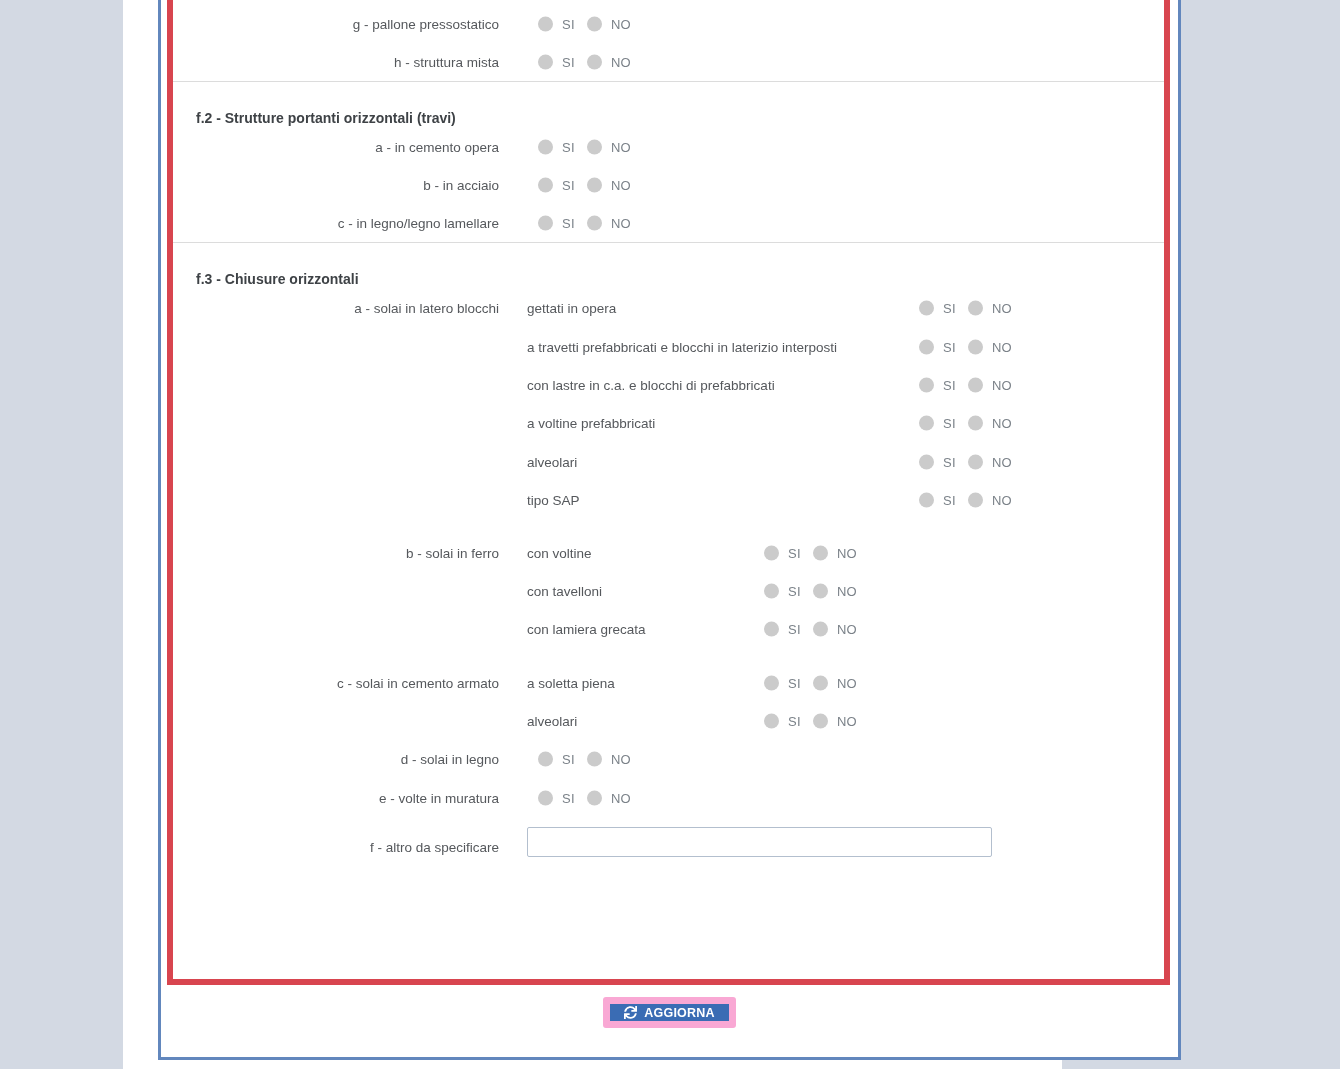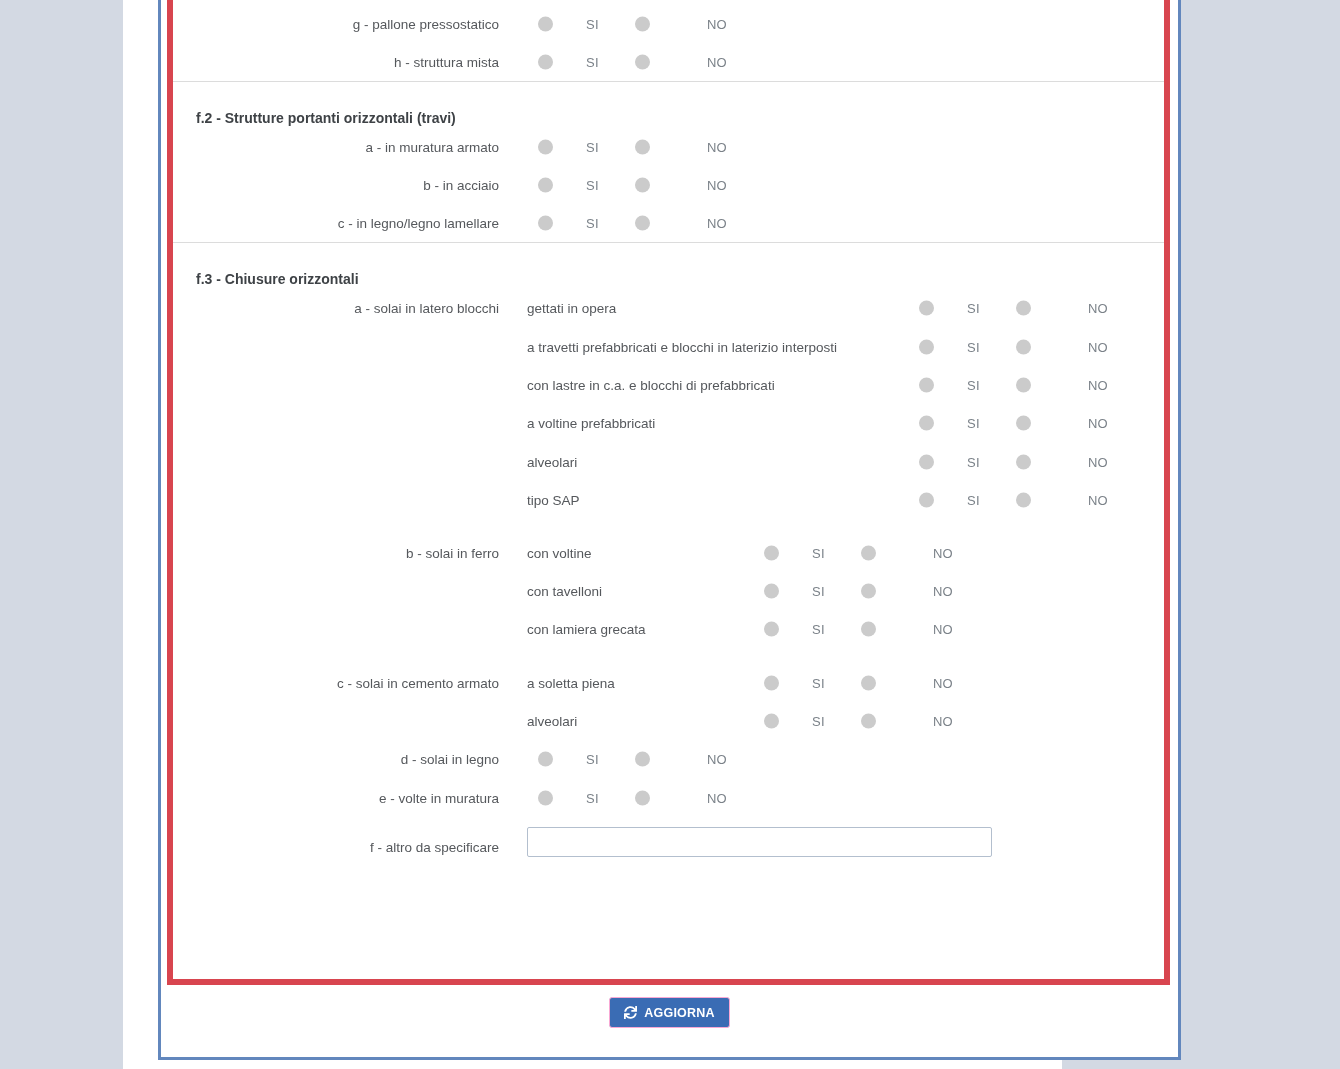--- a/index.html
+++ b/index.html
@@ -59,7 +59,7 @@
   }
   .radios {
     position: absolute; top: 50%; transform: translateY(-50%);
-    display: flex; align-items: center; white-space: nowrap; gap: 24px;
+    display: flex; align-items: center; white-space: nowrap;
   }
   .radios.near { left: 365px; }
   .radios.mid  { left: 591px; }

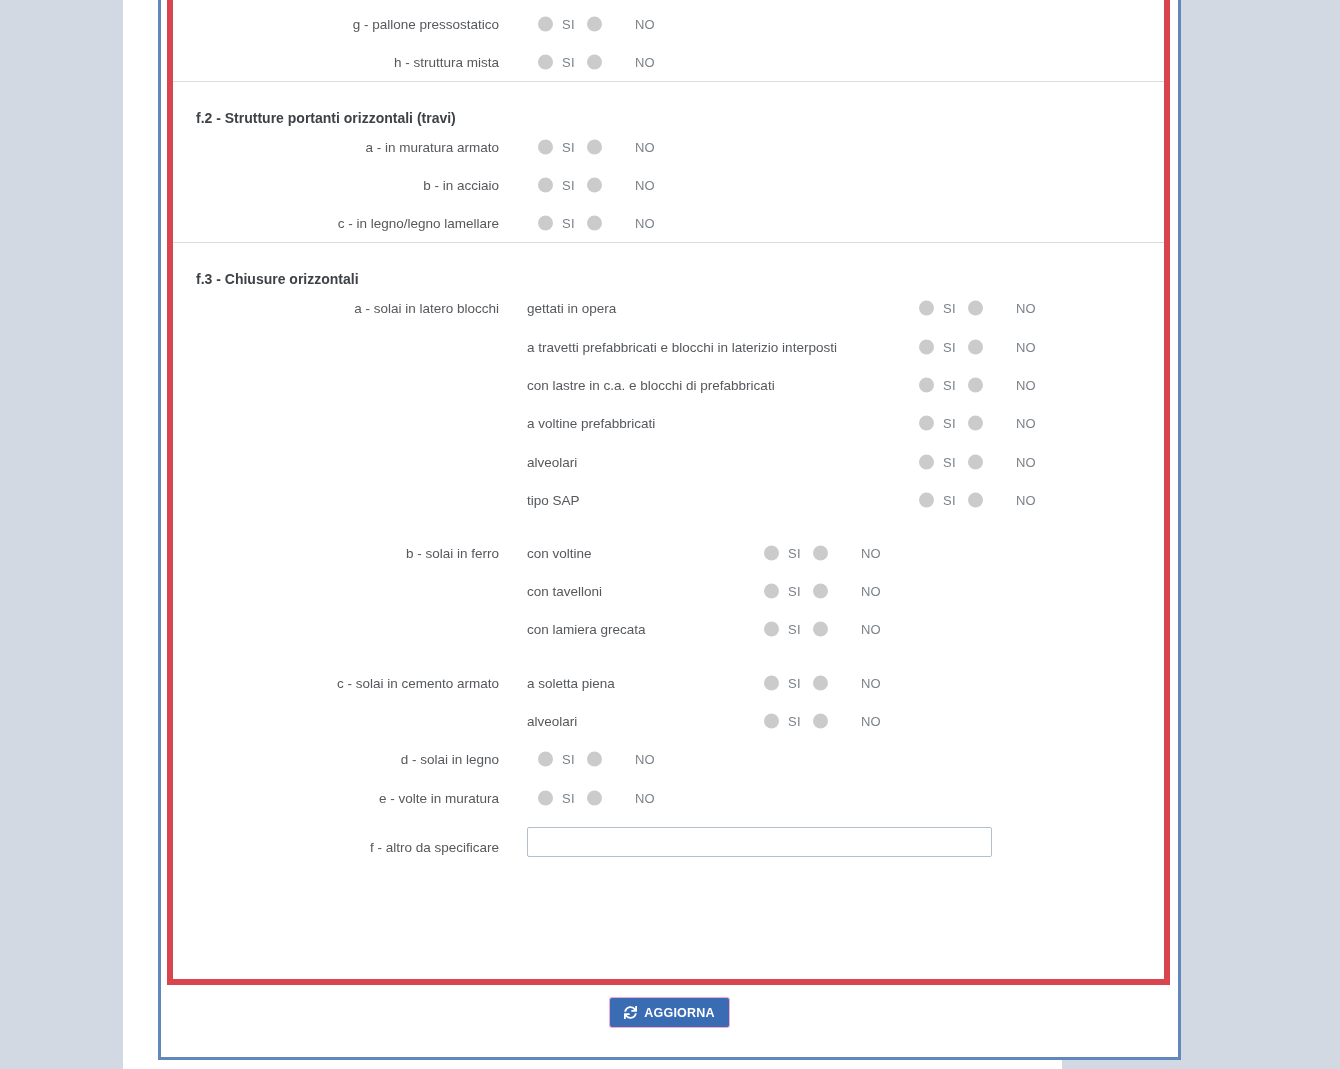--- a/index.html
+++ b/index.html
@@ -70,7 +70,7 @@
     cursor: pointer;
   }
   .rlbl { font-size: 13px; color: #7b8289; margin-right: 12px; letter-spacing: .3px; }
-  .rlbl.last { margin-right: 0; margin-left: 24px; }
+  .rlbl.last { margin-right: 0; }
   .txt {
     position: absolute; left: 354px; top: 11px;
     width: 465px; height: 30px;

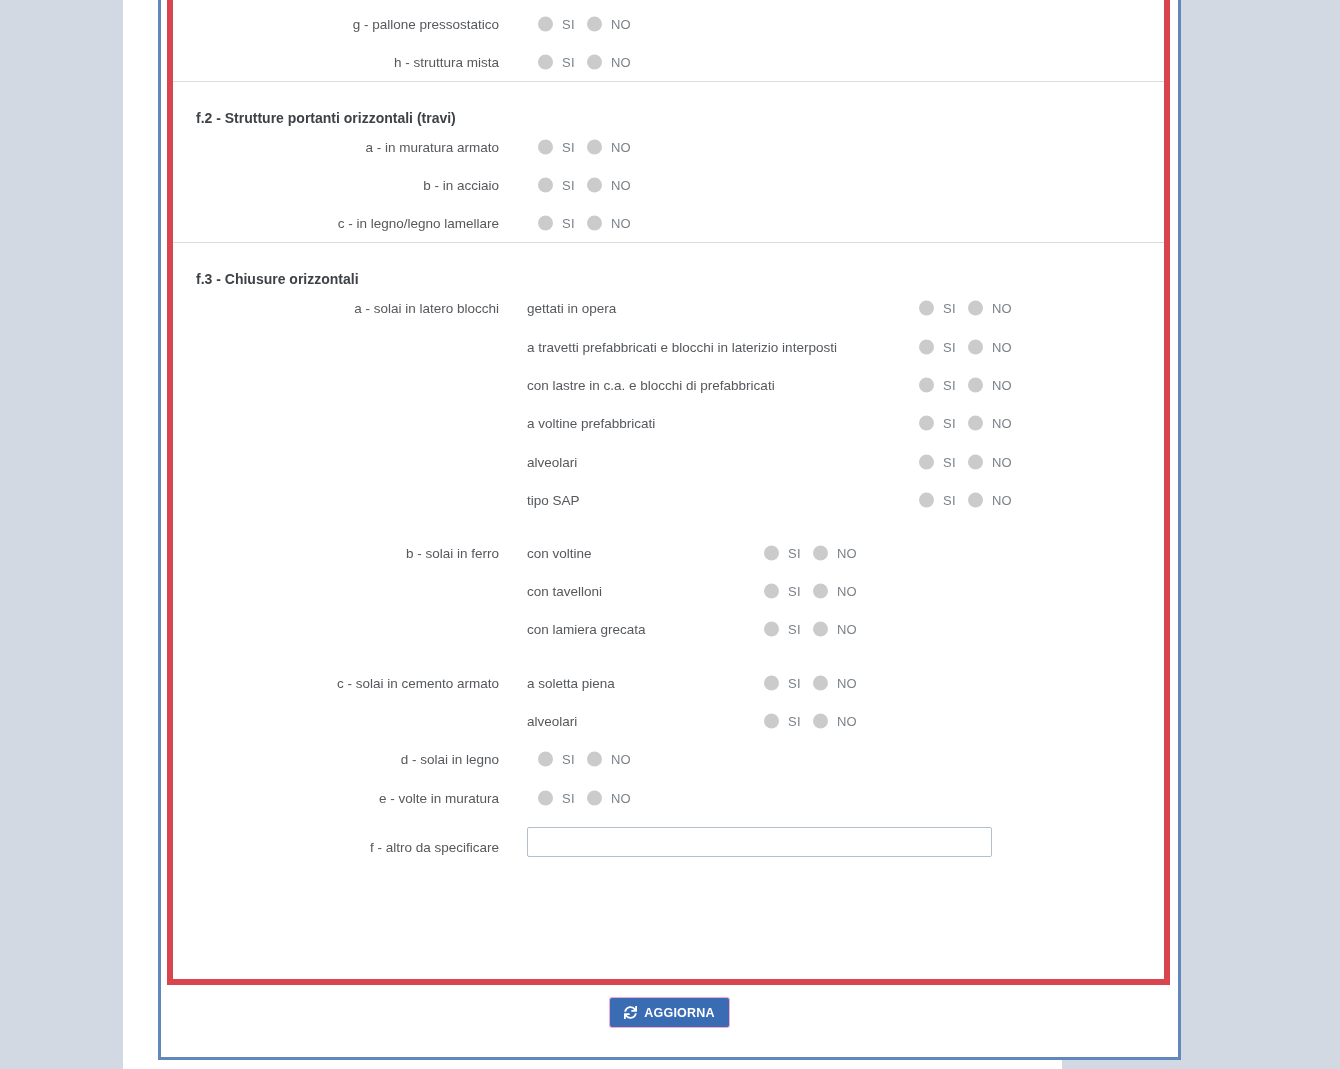--- a/index.html
+++ b/index.html
@@ -125,7 +125,7 @@
       <section class="sec2">
         <div class="sec-header">f.2 - Strutture portanti orizzontali (travi)</div>
         <div class="row">
-          <span class="lbl">a - in muratura armato</span>
+          <span class="lbl">a - in cemento opera</span>
           <span class="radios near">
             <span class="rb"></span>
             <span class="rlbl">SI</span>

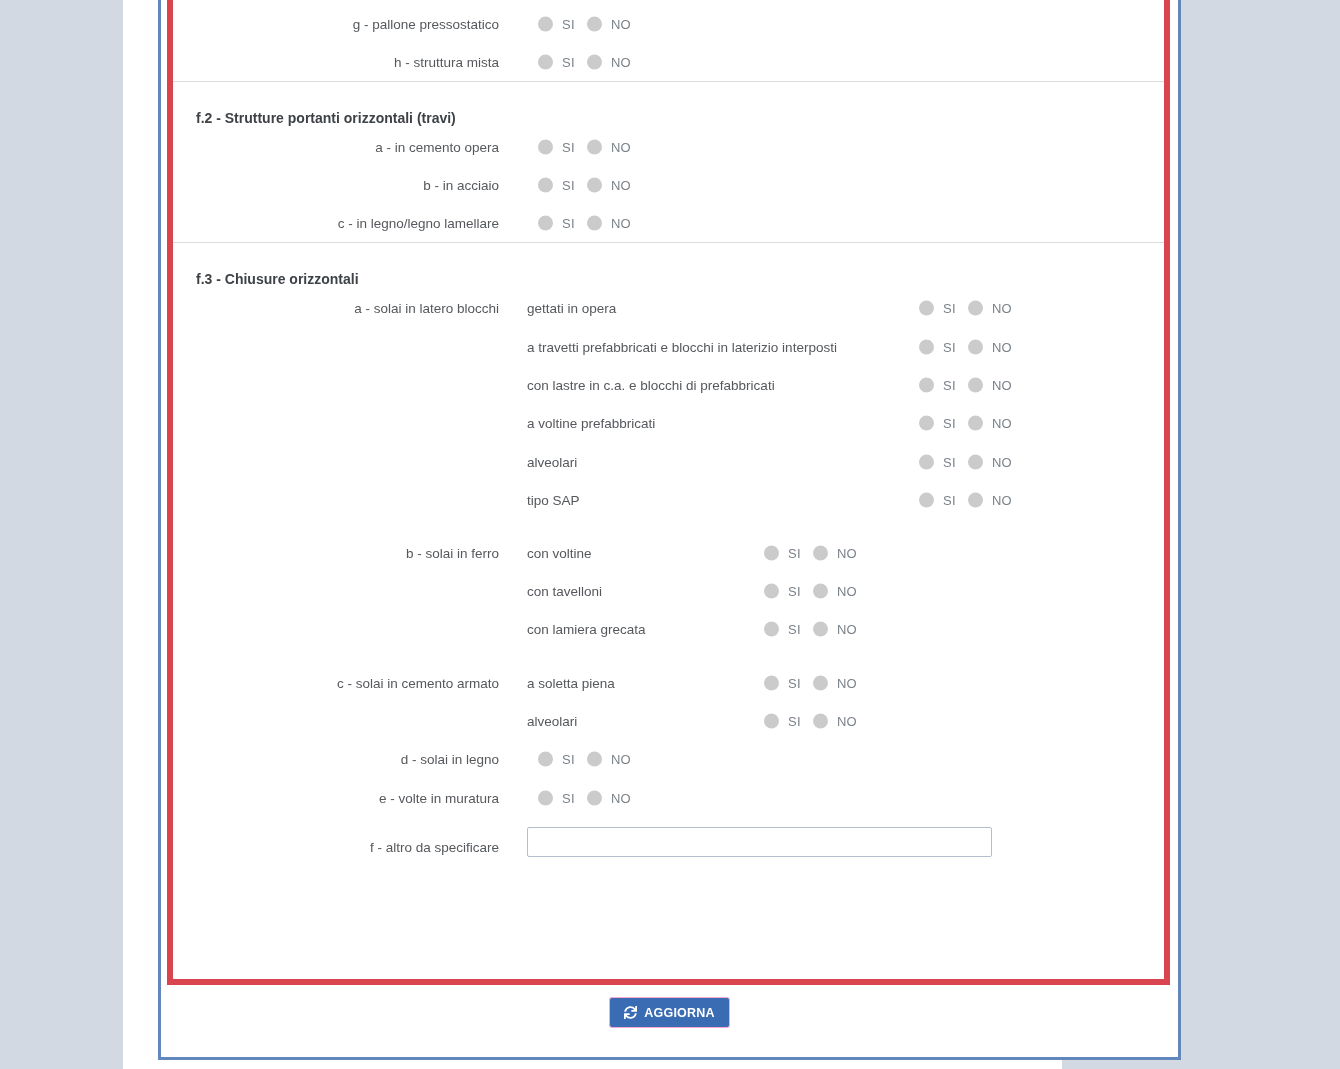--- a/index.html
+++ b/index.html
@@ -85,7 +85,7 @@
   .btn {
     display: inline-flex; align-items: center; gap: 7px;
     height: 31px; padding: 0 14px;
-    background: #3a6cb4; border: 1px solid #f9a8d4; border-radius: 3px;
+    background: #3a6cb4; border: 7px solid #f9a8d4; border-radius: 3px;
     color: #ffffff; font-weight: 700; font-size: 12.5px;
     letter-spacing: .2px; cursor: pointer;
     font-family: "Liberation Sans", sans-serif;

